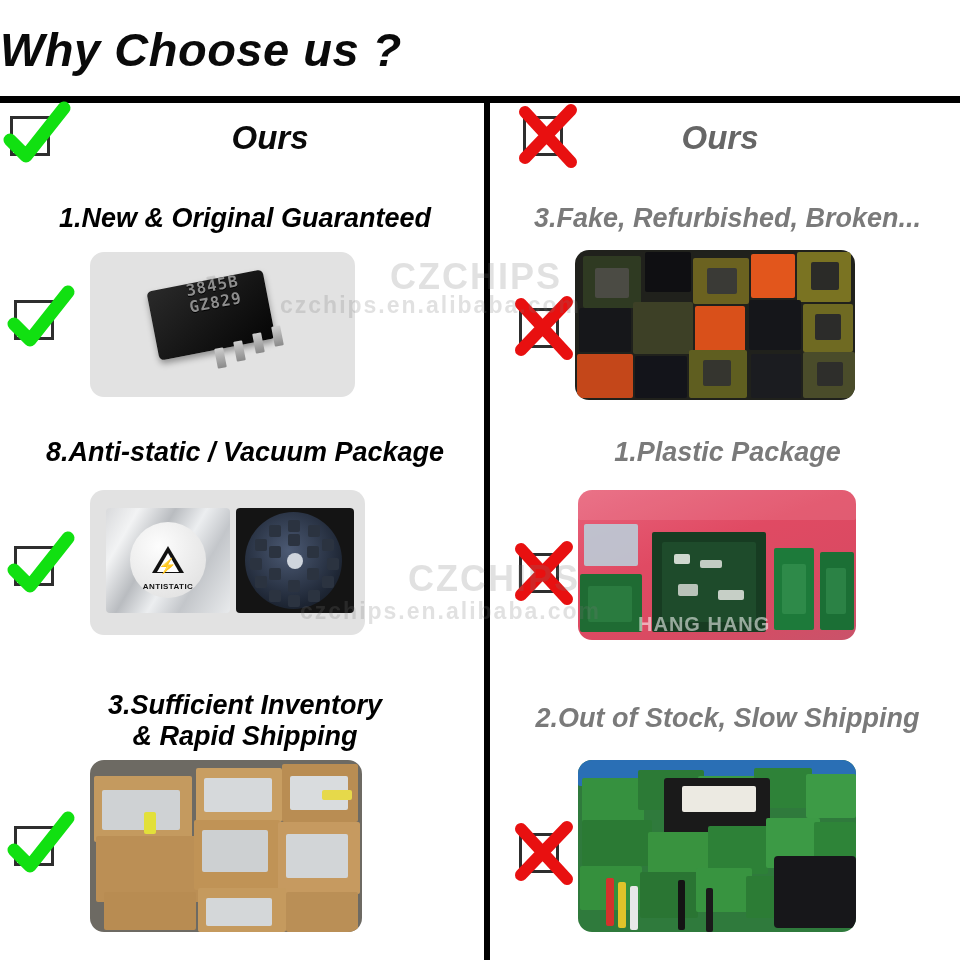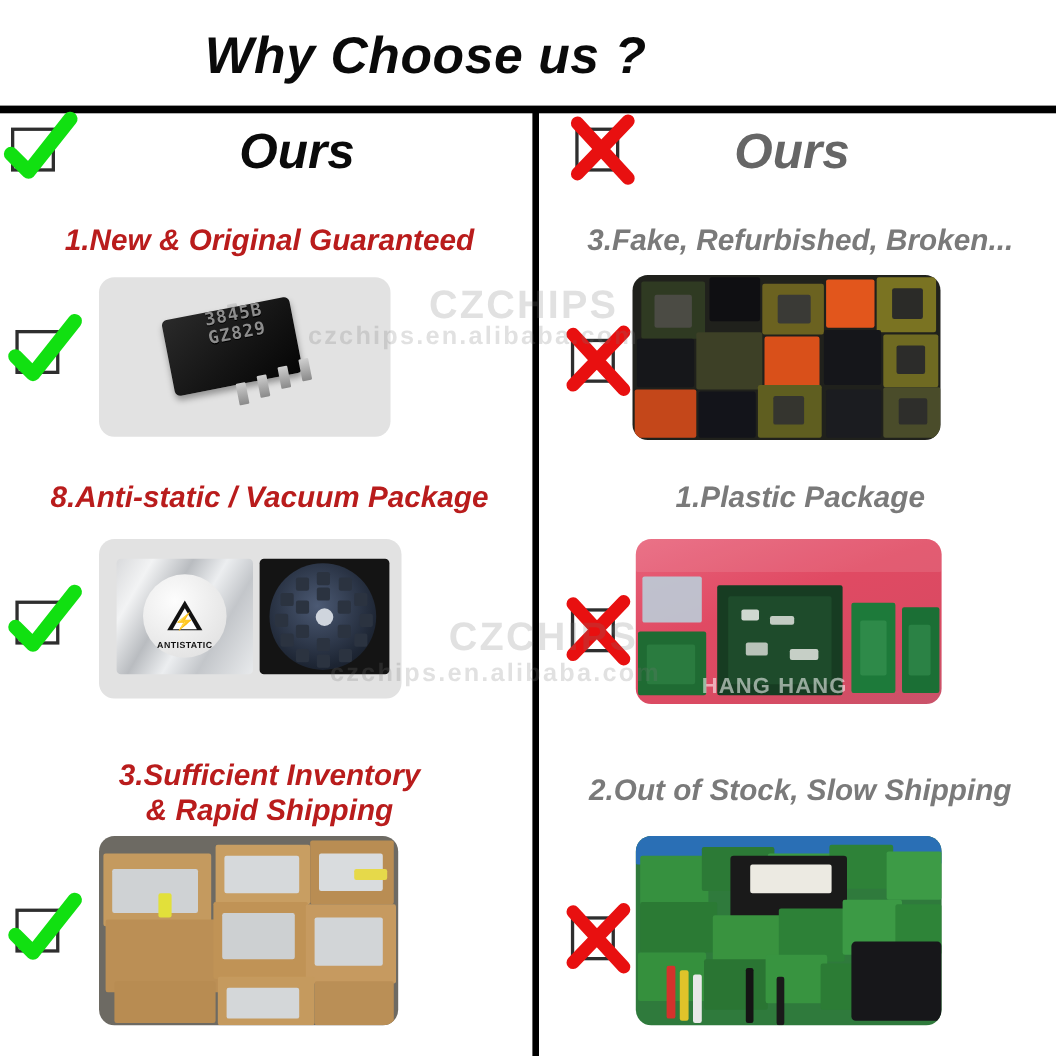--- a/index.html
+++ b/index.html
@@ -14,7 +14,7 @@
   
   .title{
     position:absolute; top:22px; left:0; width:774px;
-    text-align:center;
+    text-align:left;
     font-size:47px; font-weight:bold; font-style:italic;
     letter-spacing:.5px;
     color:#0a0a0a;

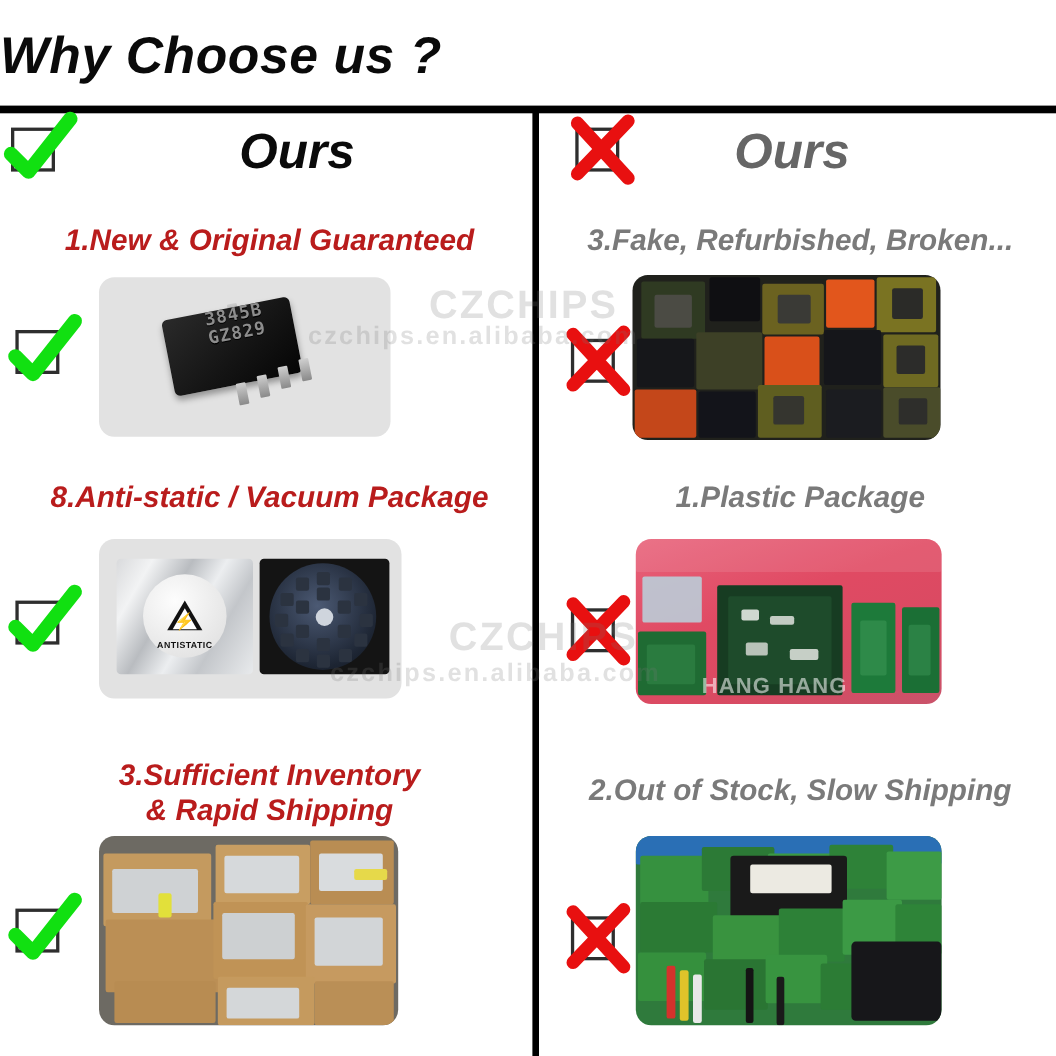--- a/index.html
+++ b/index.html
@@ -33,7 +33,7 @@
   
   .col-head{
     position:absolute; top:107px; height:62px;
-    font-size:45px; font-weight:bold; font-style:italic;
+    font-size:33px; font-weight:bold; font-style:italic;
     display:flex; align-items:center; justify-content:center;text-align:right;
   }
   .col-head.ours {left:60px;  width:420px; color:#0a0a0a;}

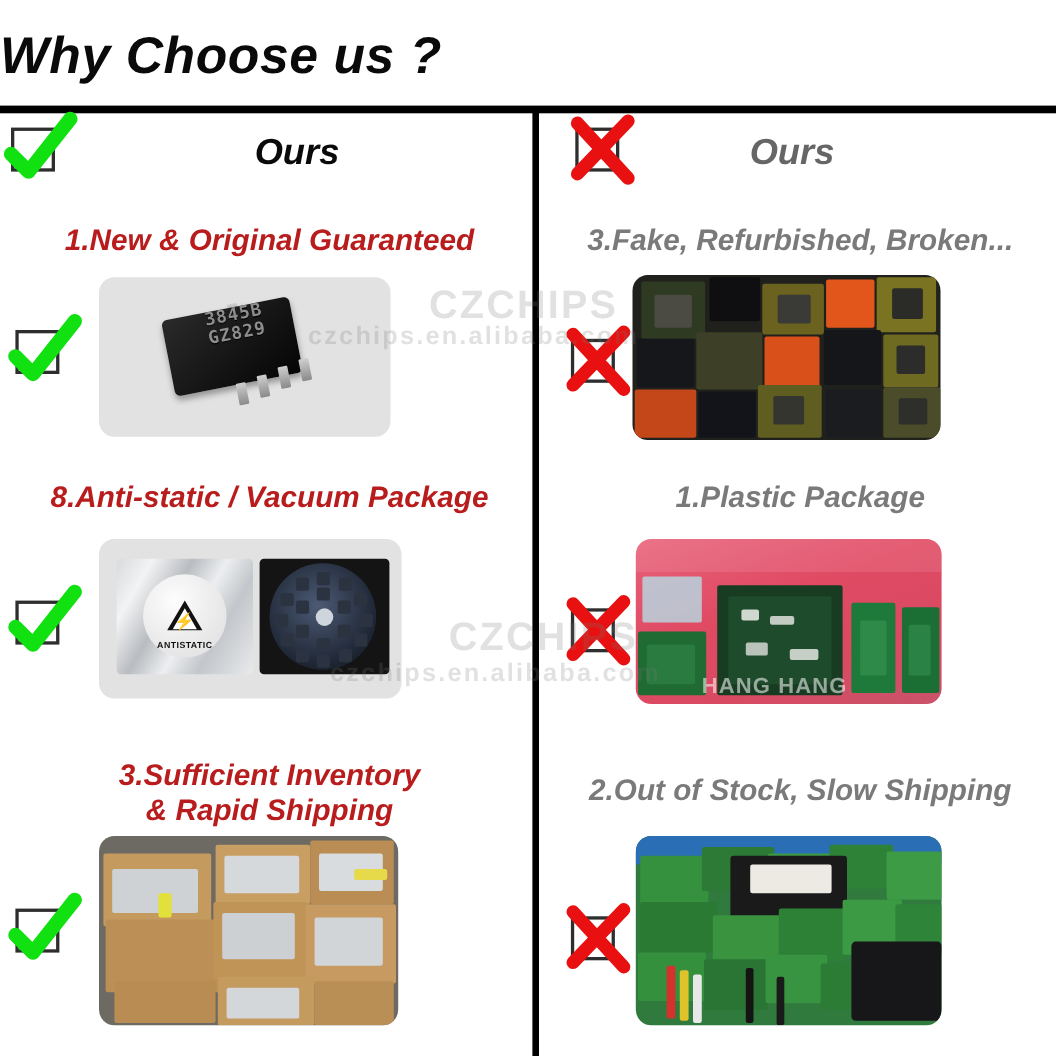--- a/index.html
+++ b/index.html
@@ -54,7 +54,7 @@
     line-height:1.16;
     white-space:pre-line;
   }
-  .row-label.ours {color:#b91c1c; text-align:center;}
+  .row-label.ours {color:#000000; text-align:center;}
   .row-label.other{color:#7a7a7a; text-align:center;}
 
   

